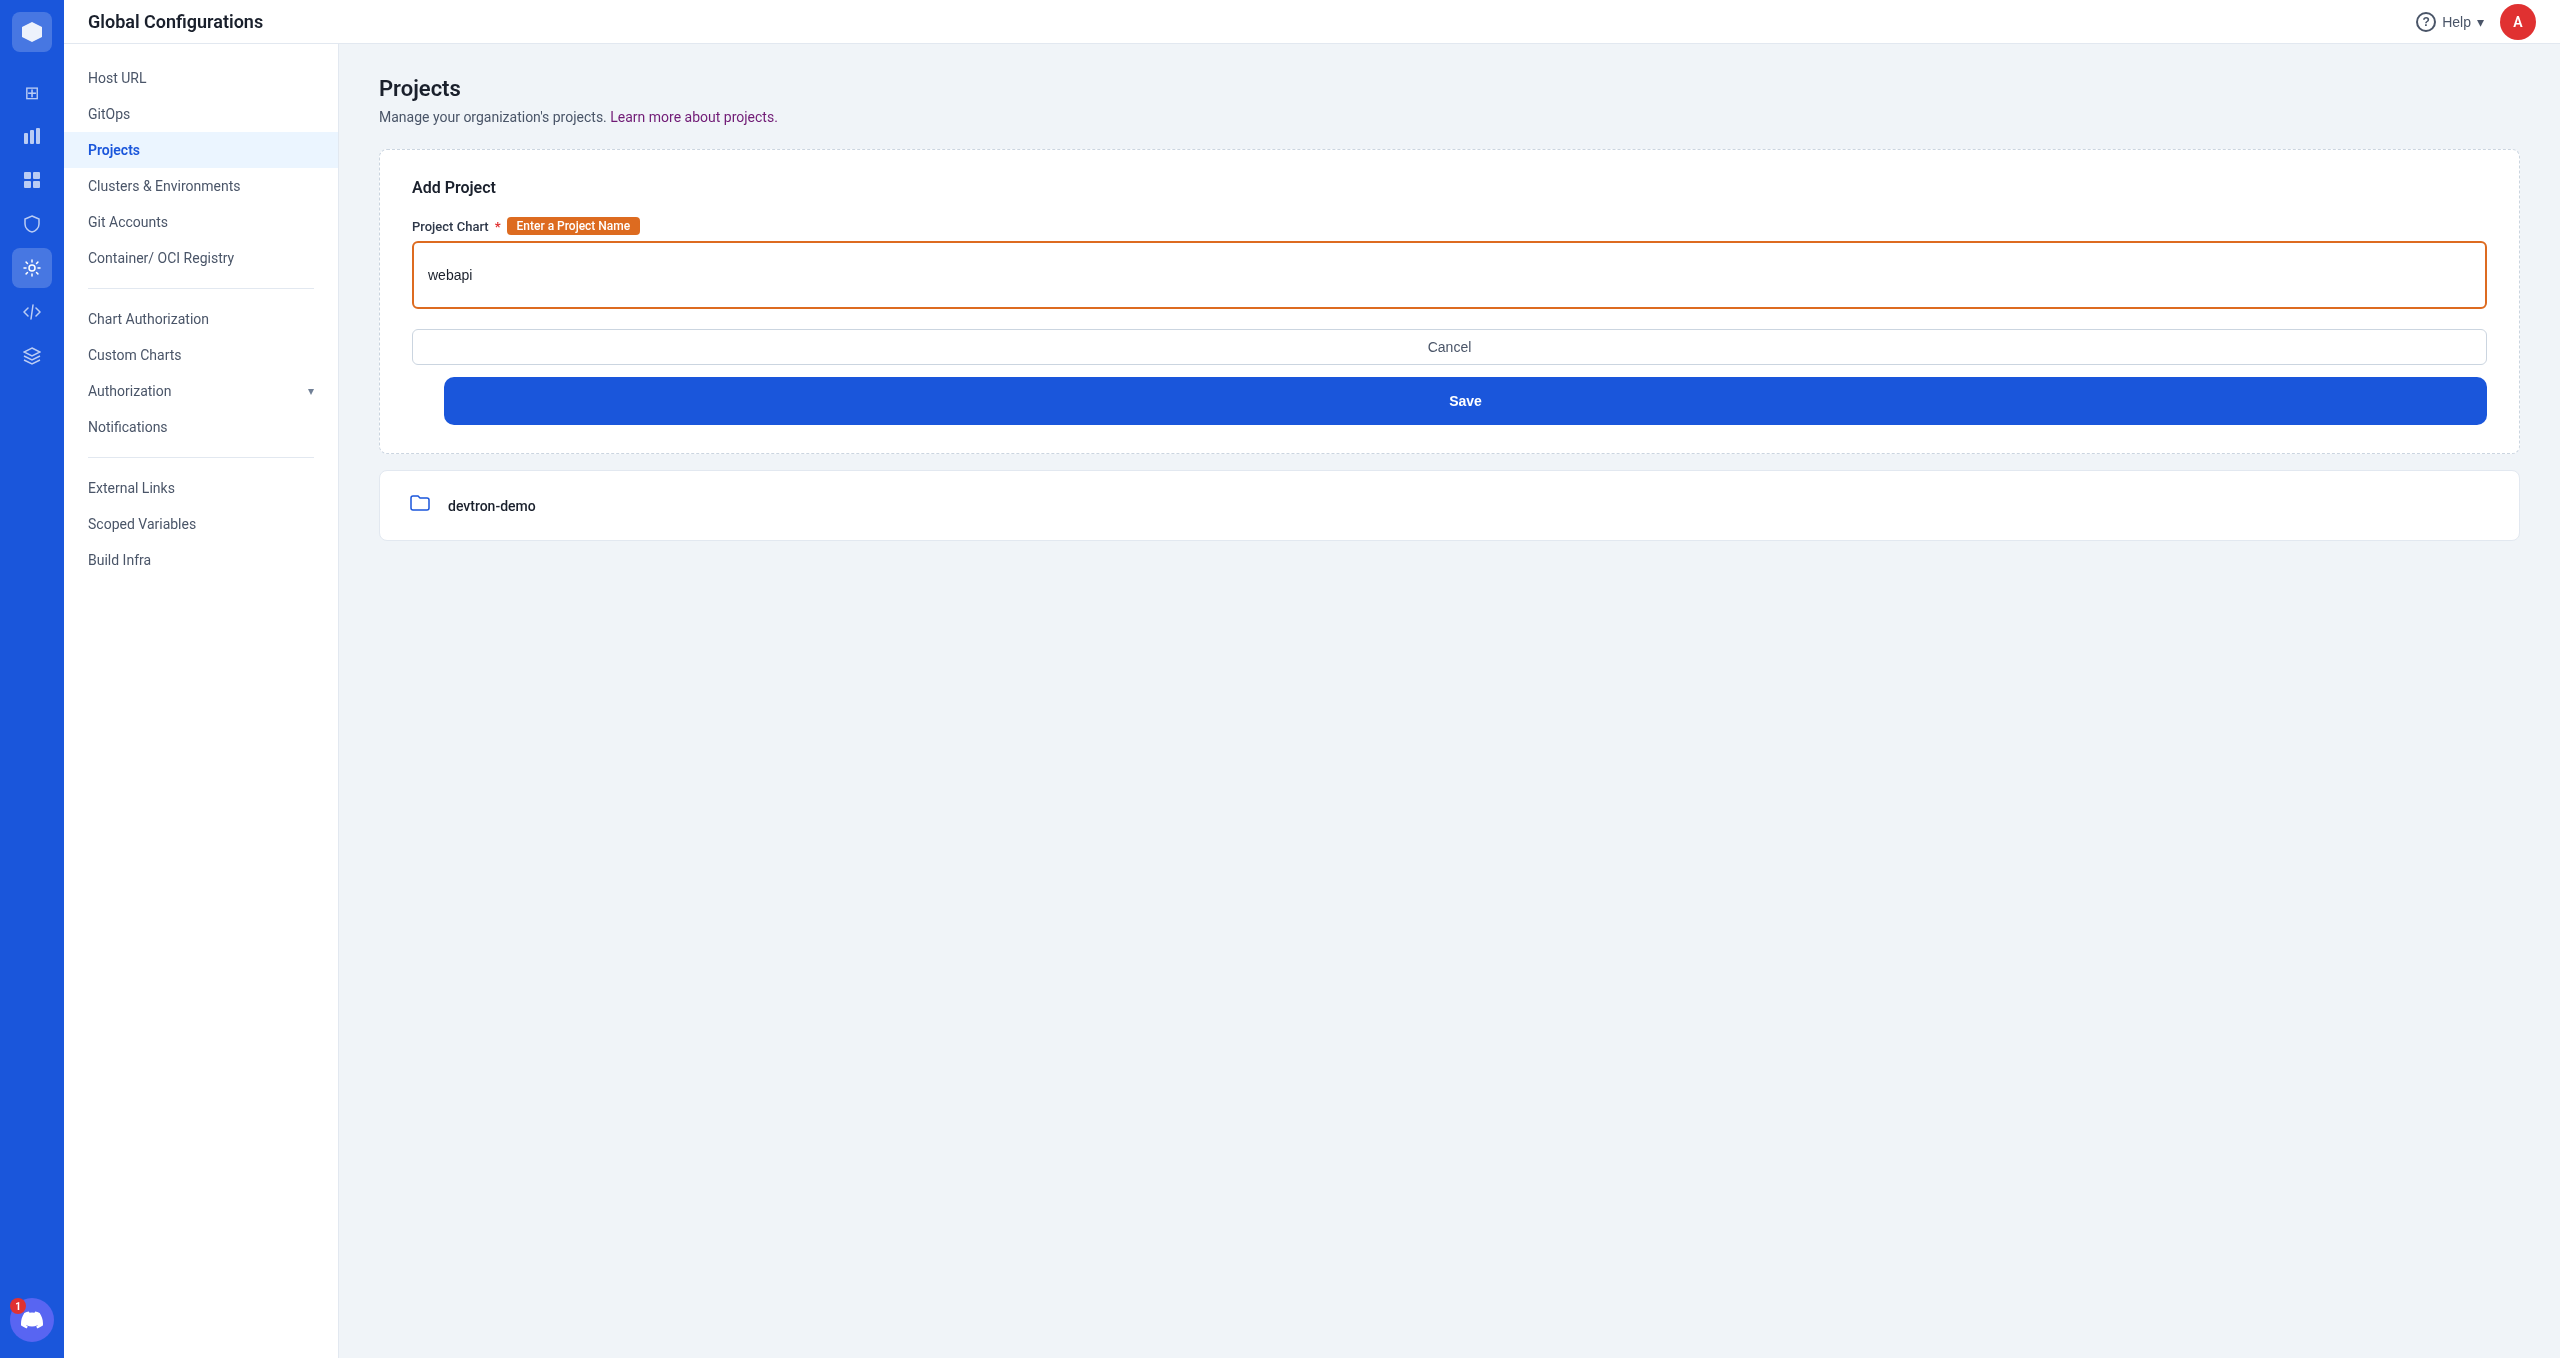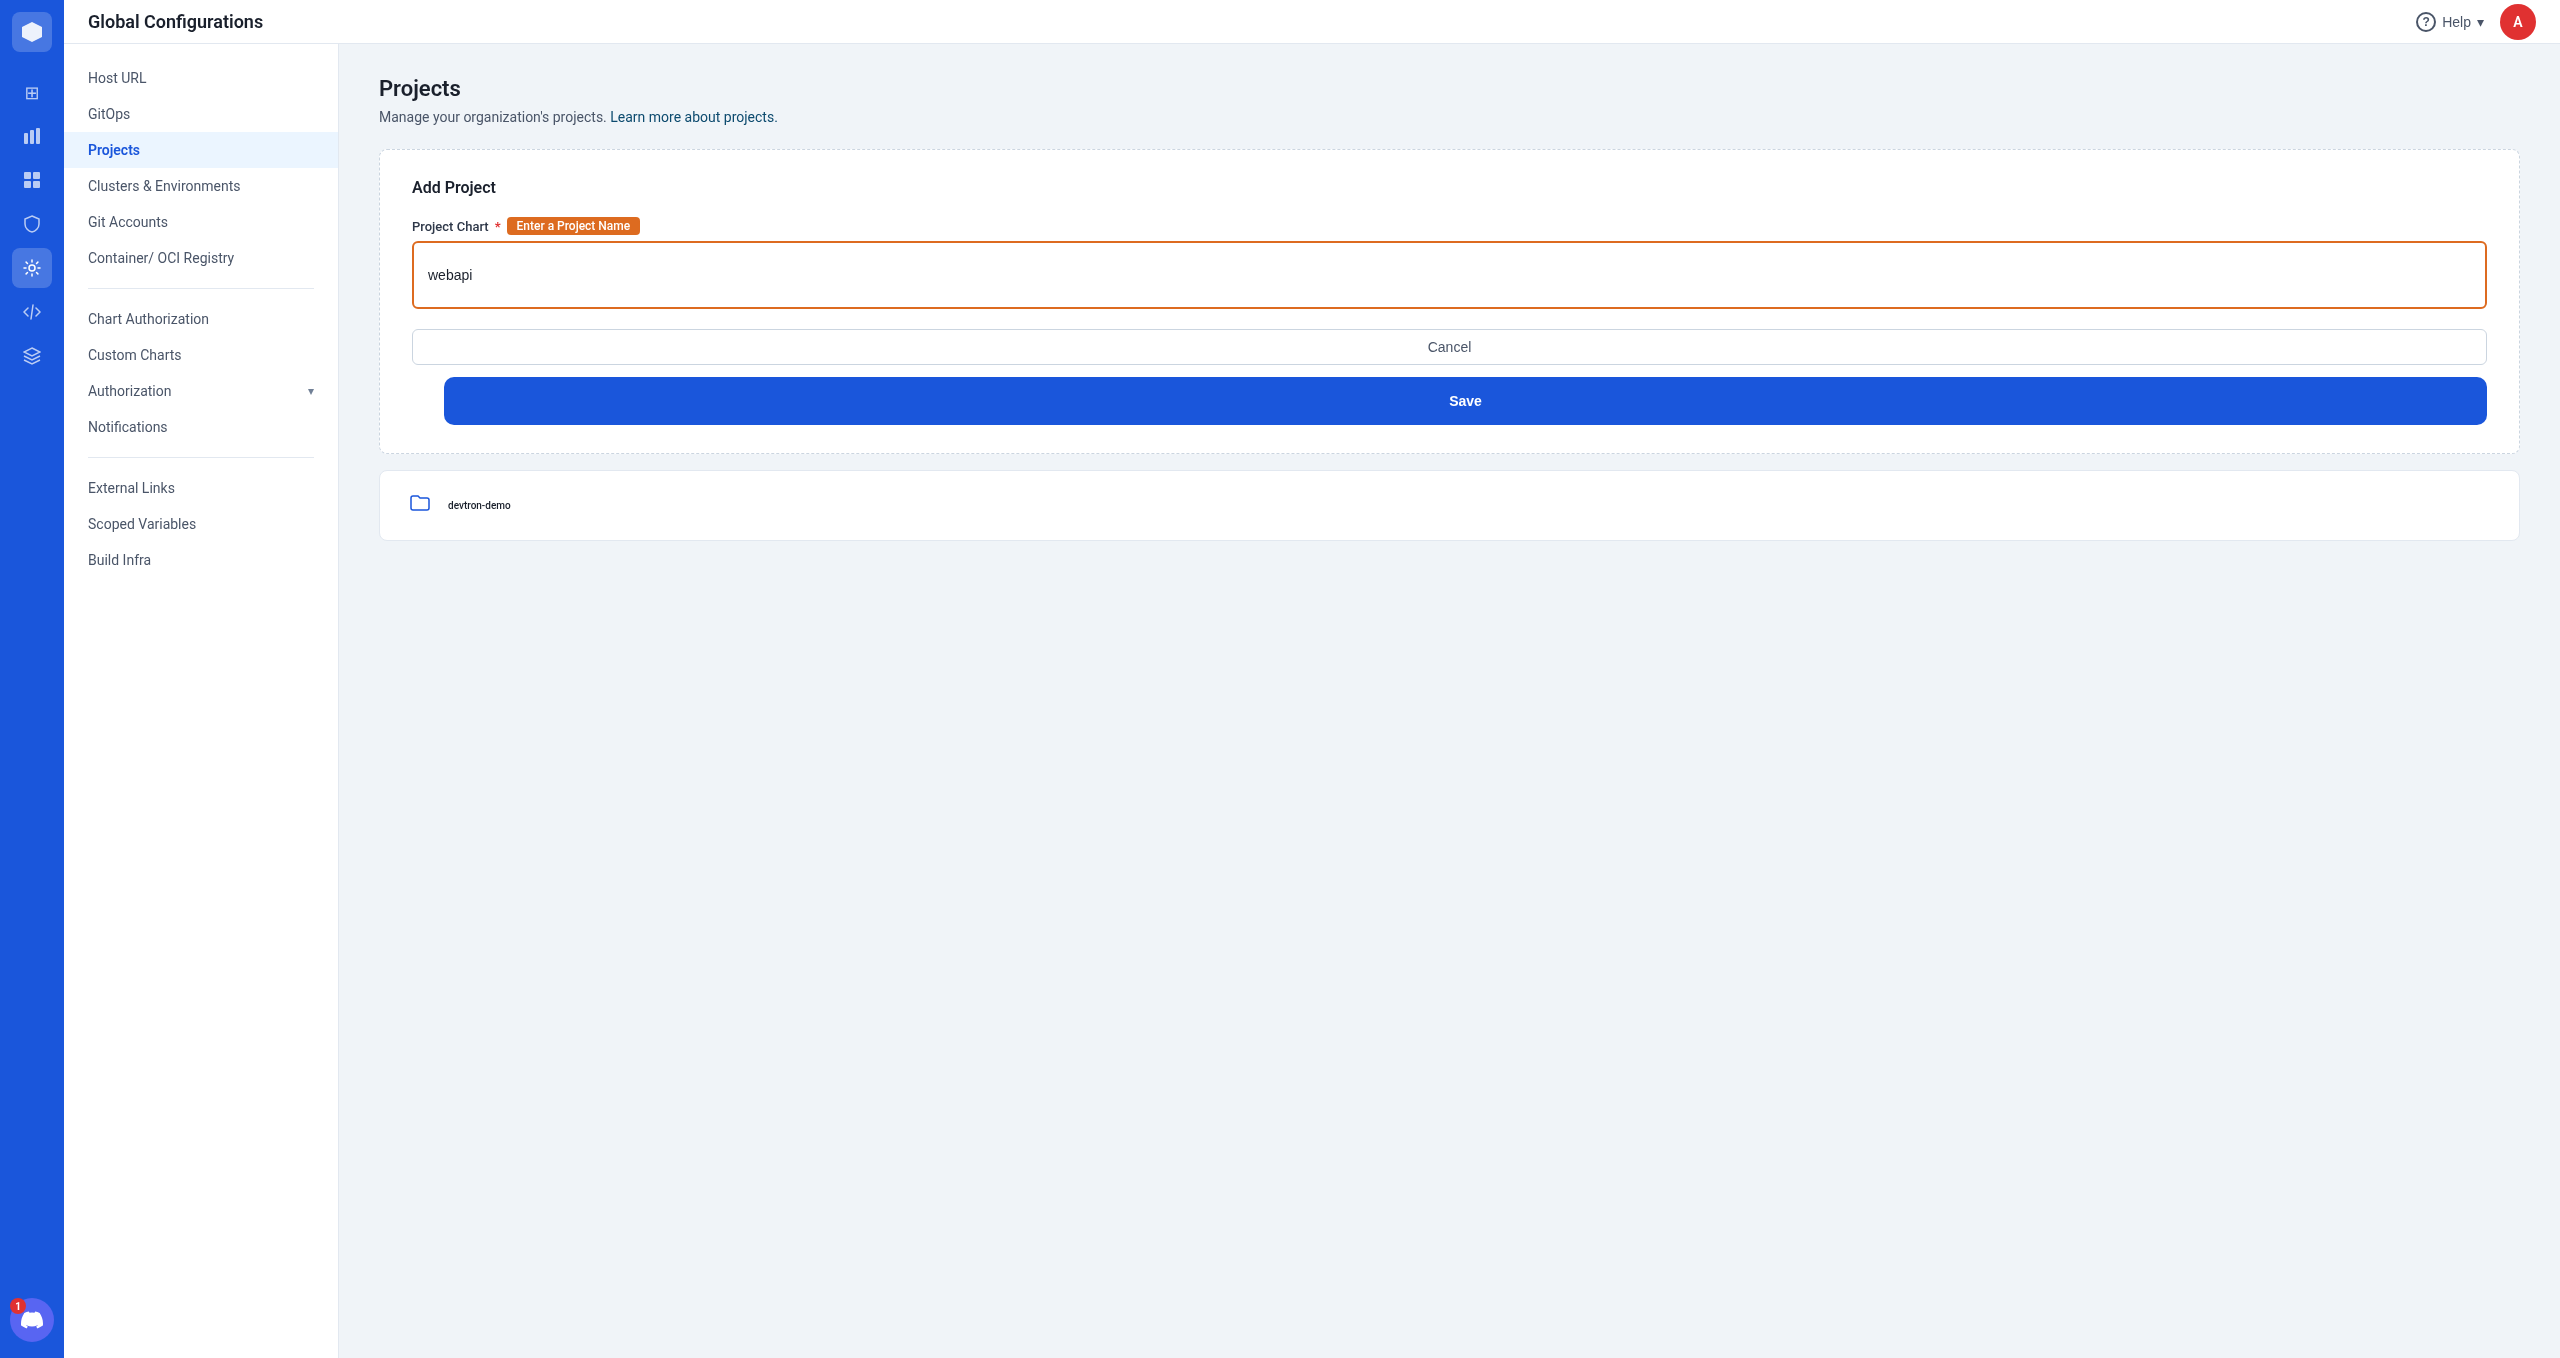--- a/index.html
+++ b/index.html
@@ -199,7 +199,7 @@
       margin-bottom: 24px;
     }
     .section-desc a {
-      color: #0c4a6e;
+      color: #701a75;
       text-decoration: none;
       margin-top: 36px;
     }

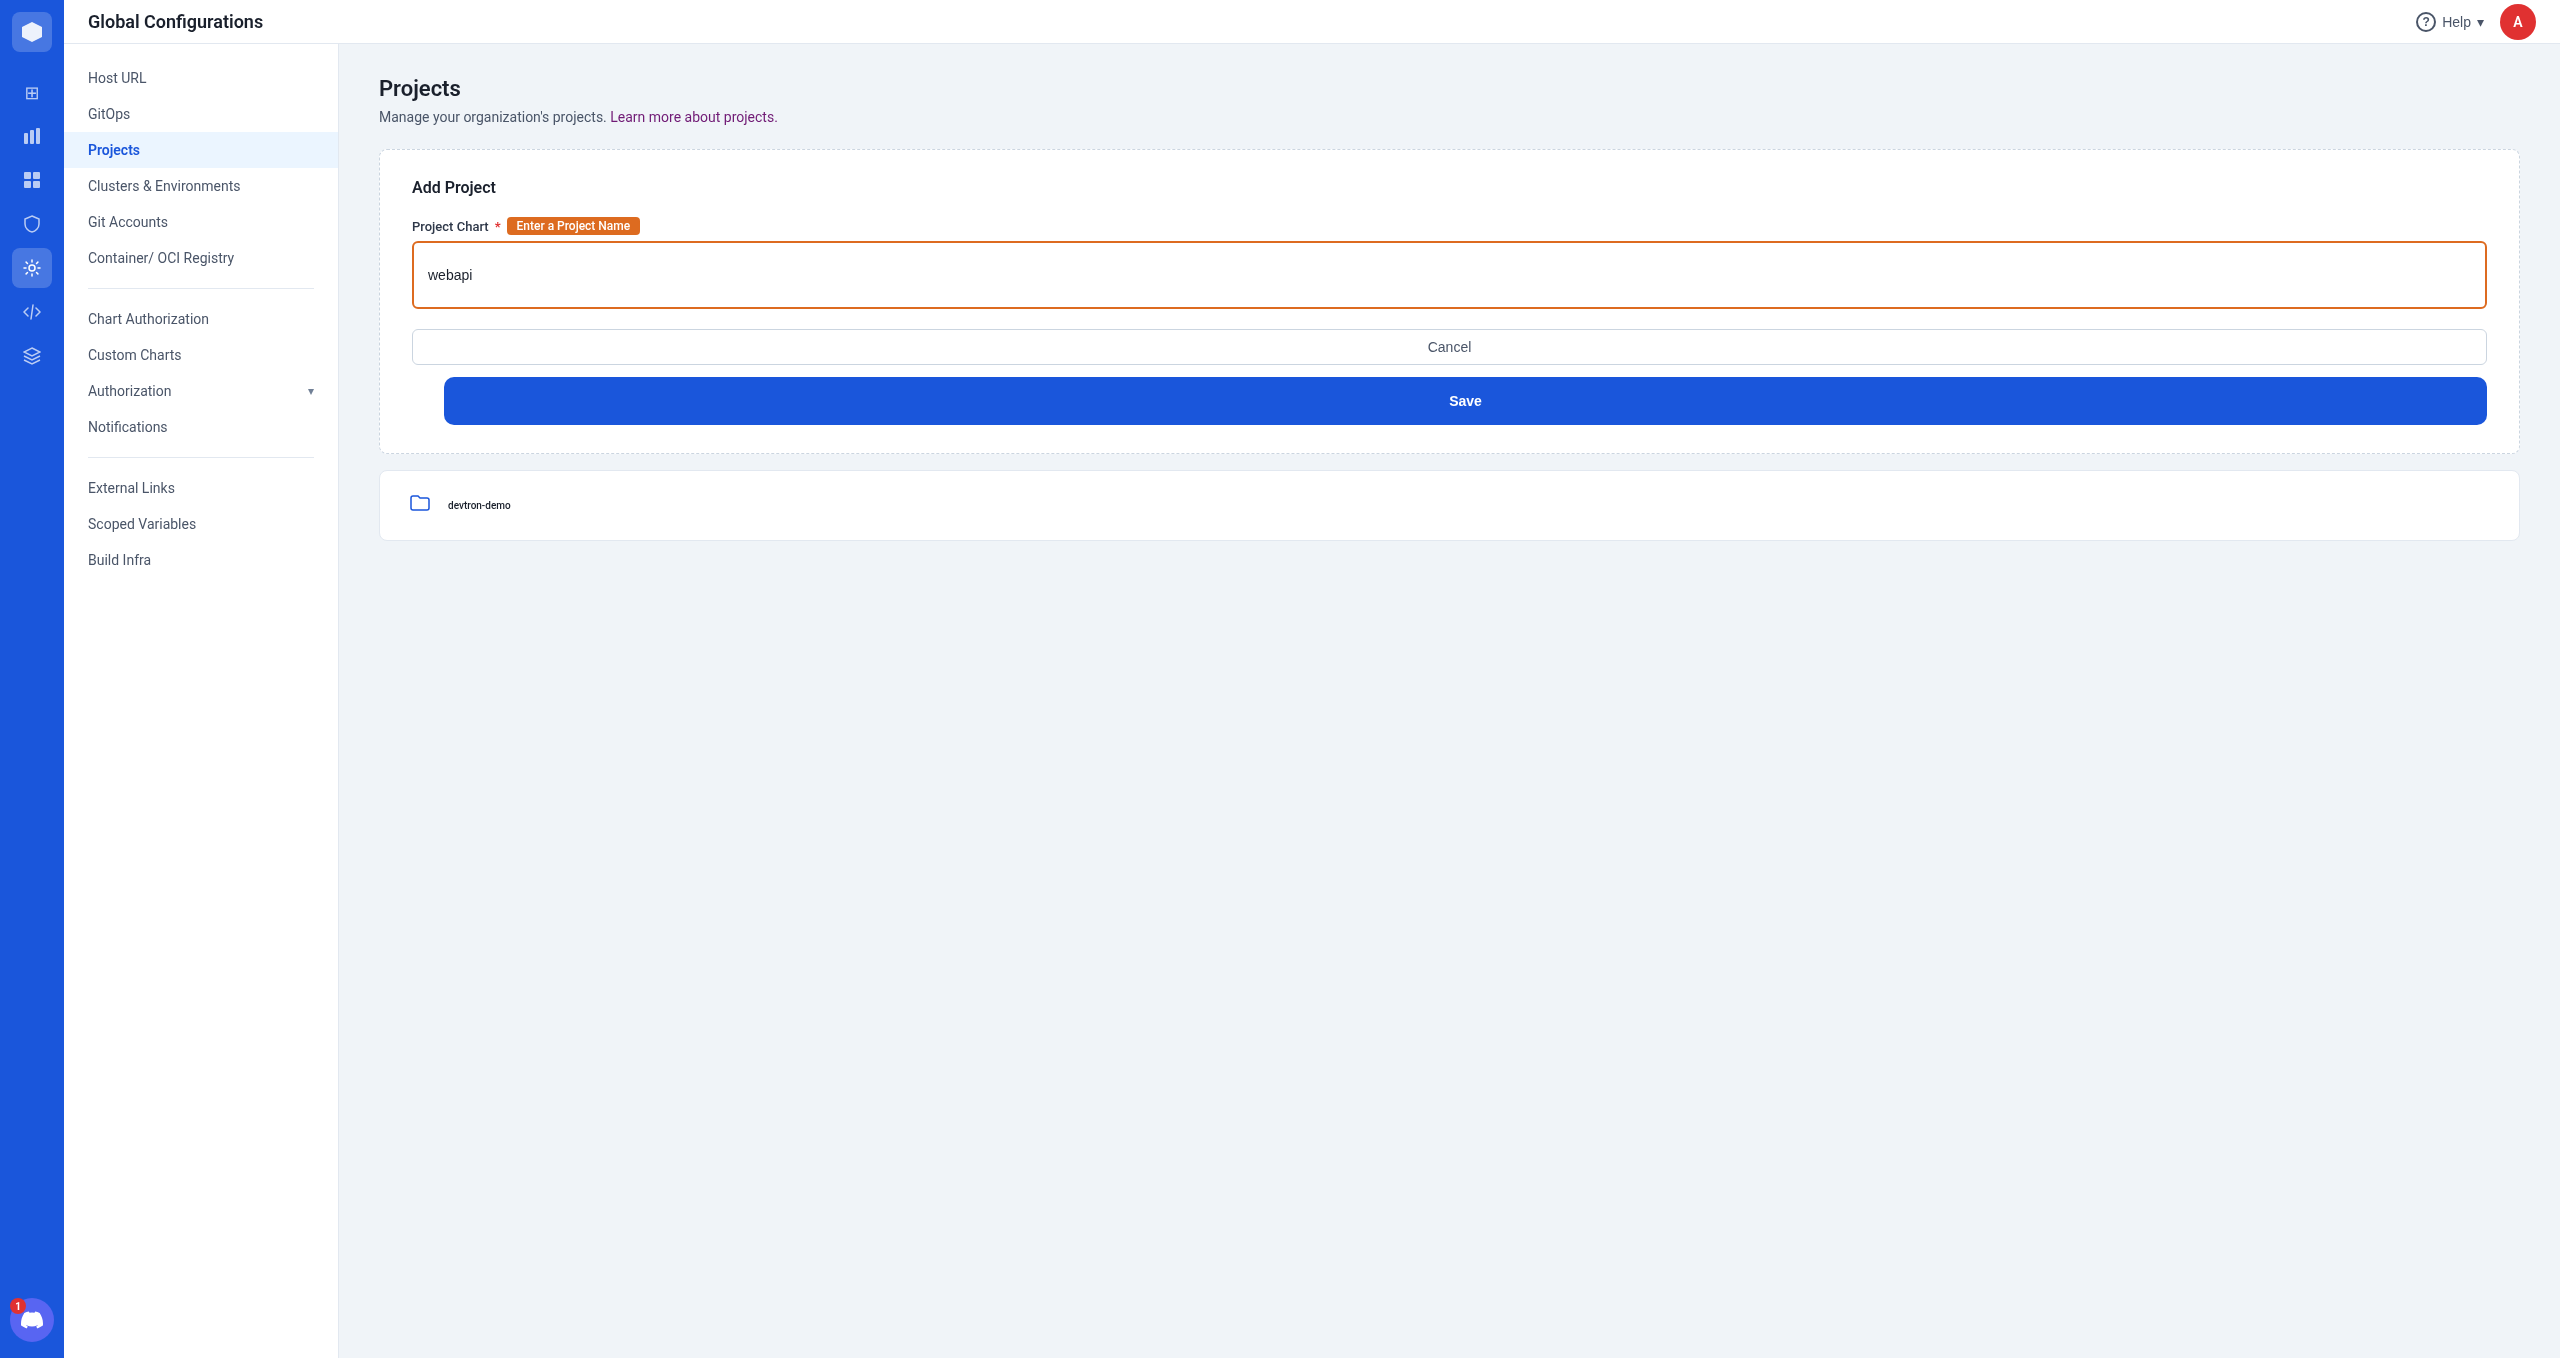--- a/index.html
+++ b/index.html
@@ -298,7 +298,7 @@
       font-size: 22px;
     }
     .project-name {
-      font-size: 10px;
+      font-size: 14px;
       font-weight: 500;
       color: #1a202c;
     }

